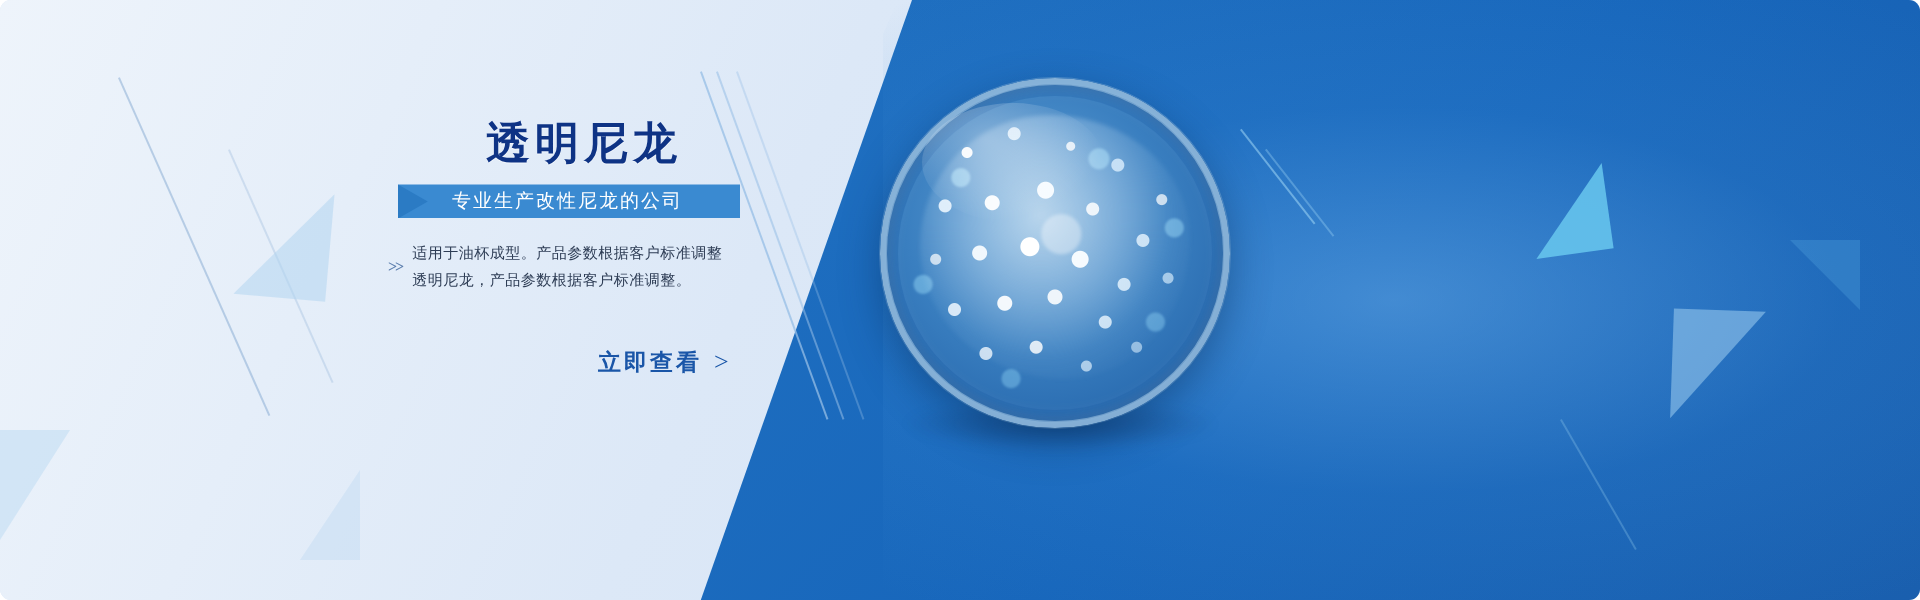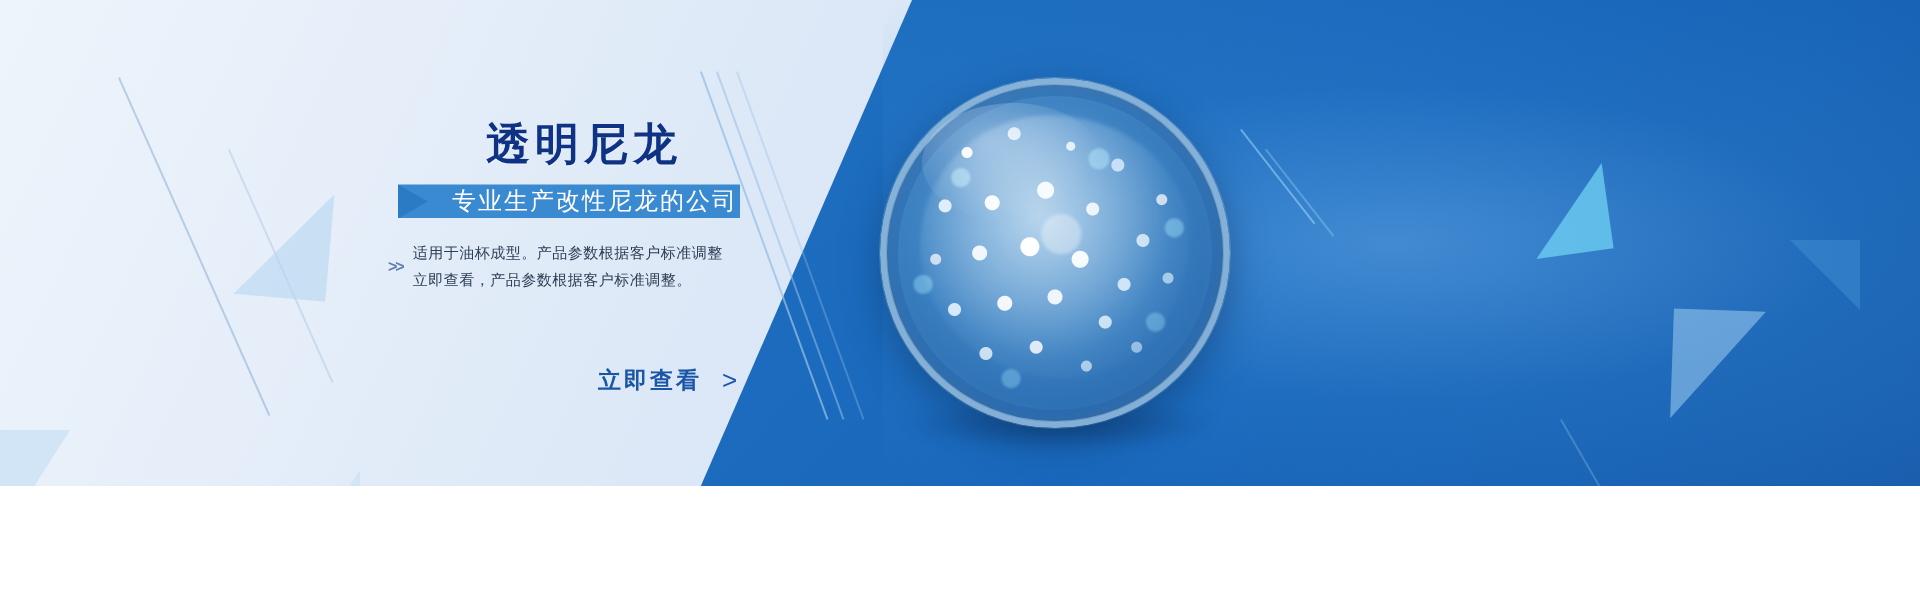--- a/index.html
+++ b/index.html
@@ -12,10 +12,11 @@
   .banner {
     position: relative;
     width: 1920px;
-    height: 486px;
+    height: 600px;
     overflow: hidden;
-    font-family: Liberation Sans, sans-serif;
+    font-family: Liberation Serif, serif;
     background: #dce7f6;
+    border-radius: 11px;
   }
 
   

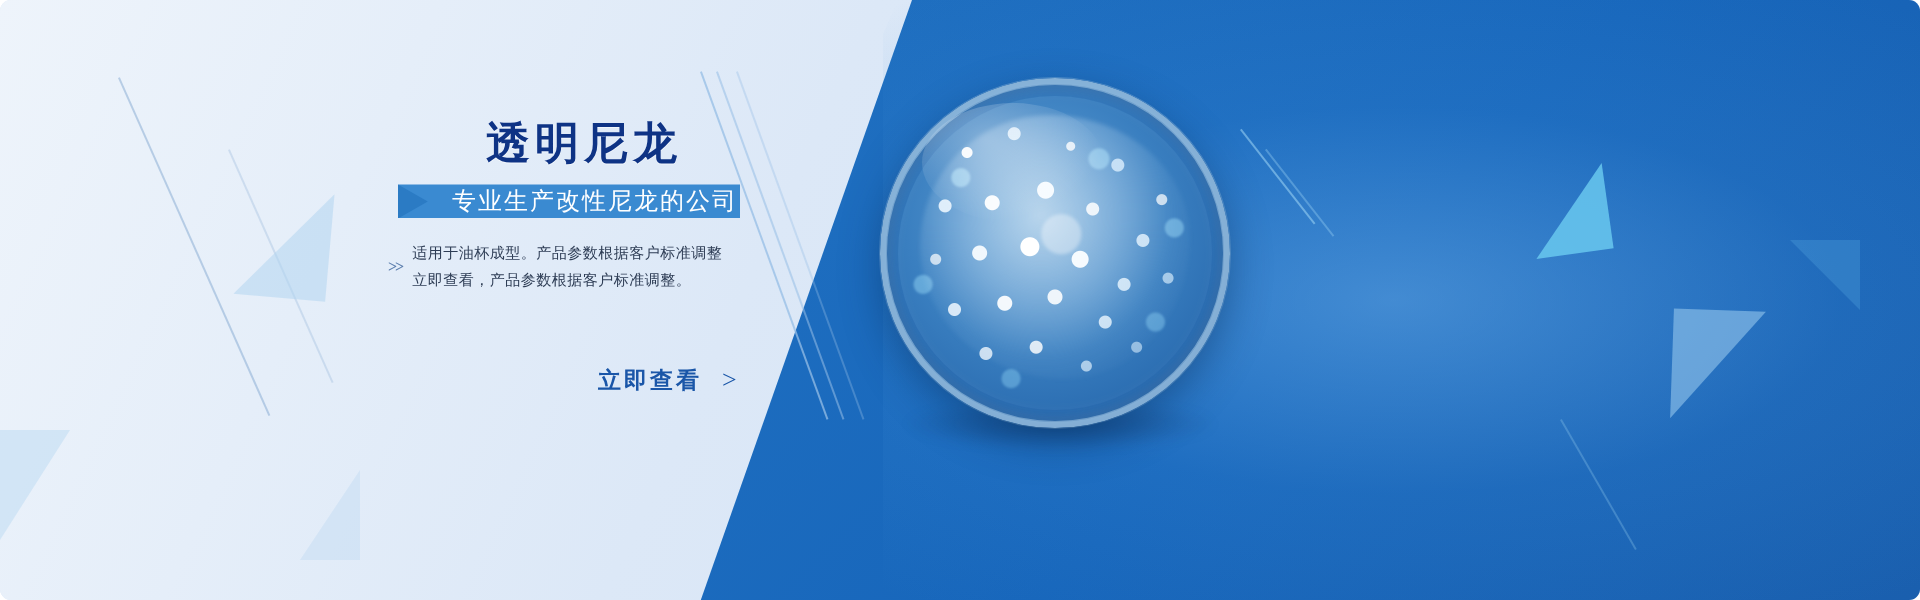--- a/index.html
+++ b/index.html
@@ -270,7 +270,7 @@
     position: relative;
     z-index: 2;
     color: #ffffff;
-    font-size: 24px;
+    font-size: 19px;
     letter-spacing: 2px;
     padding-left: 54px;
     white-space: nowrap;

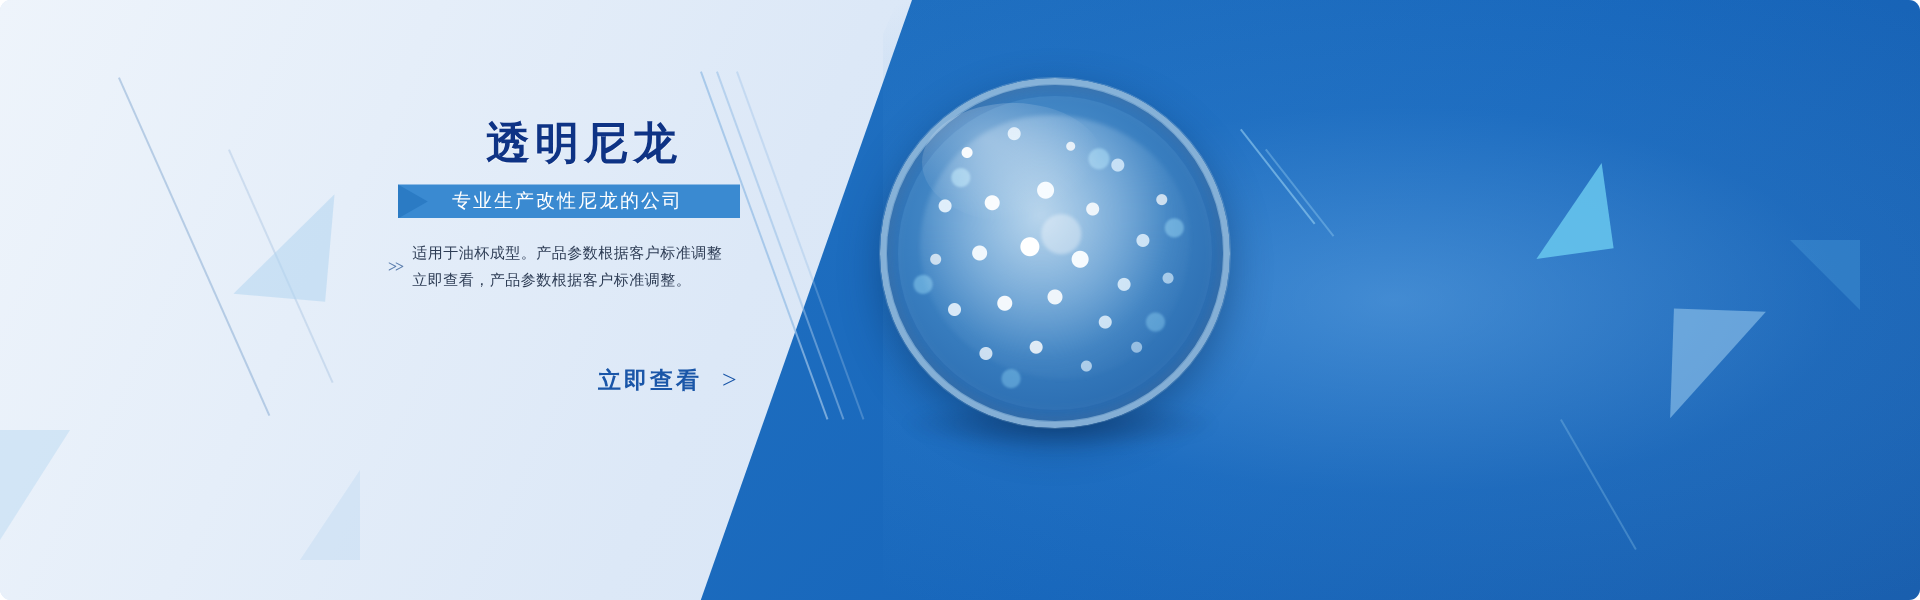--- a/index.html
+++ b/index.html
@@ -371,7 +371,7 @@
       <span class="desc-chevrons">&gt;&gt;</span>
       <div class="desc-text">
         <div>适用于油杯成型。产品参数根据客户标准调整</div>
-        <div>立即查看，产品参数根据客户标准调整。</div>
+        <div>透明尼龙，产品参数根据客户标准调整。</div>
       </div>
     </div>
 

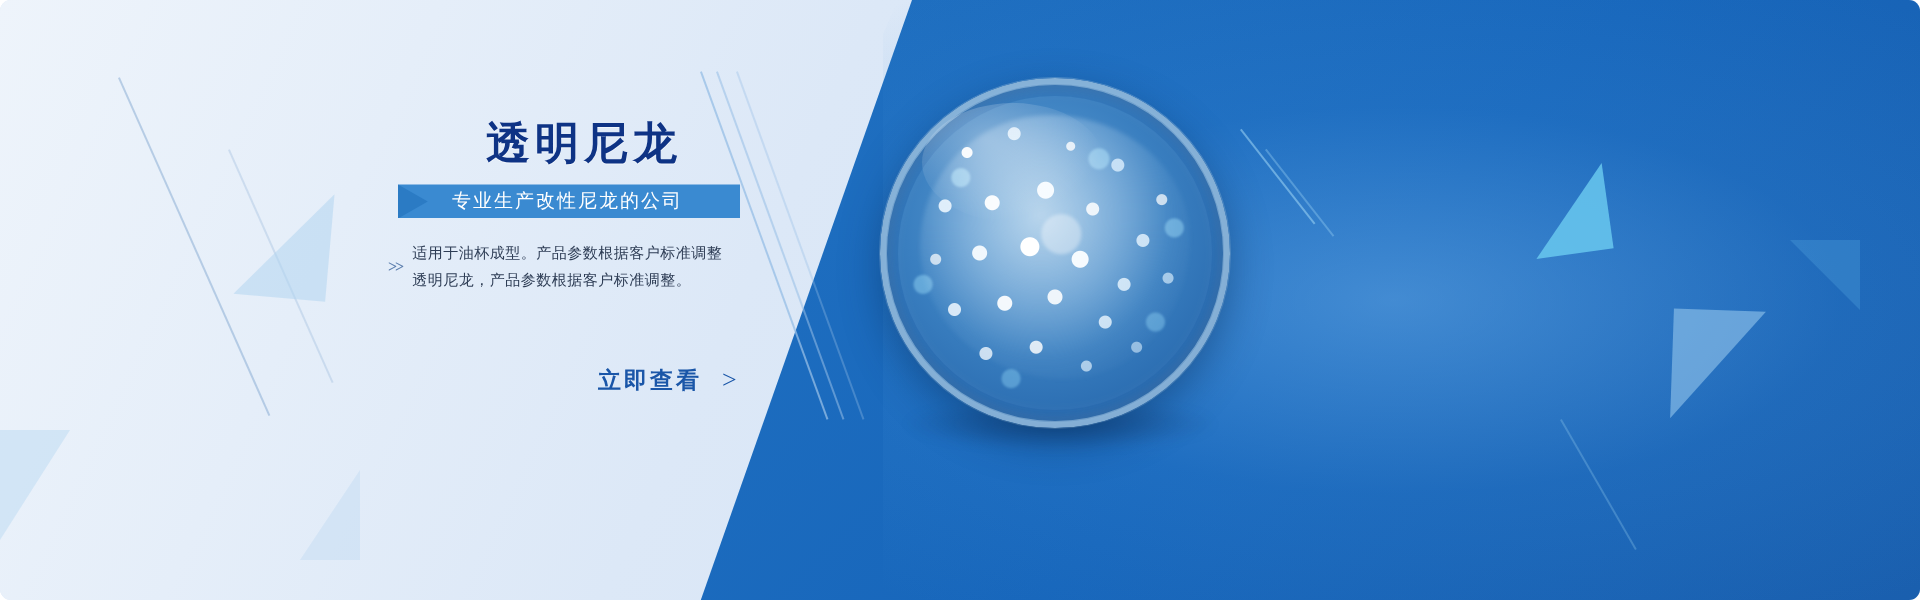--- a/index.html
+++ b/index.html
@@ -299,11 +299,11 @@
   .desc-text div { white-space: nowrap; }
 
   .cta {
-    margin-top: 72px;
+    margin-top: 54px;
     margin-left: 218px;
     display: inline-flex;
     align-items: center;
-    gap: 20px;
+    gap: 12px;
     cursor: pointer;
     user-select: none;
   }

